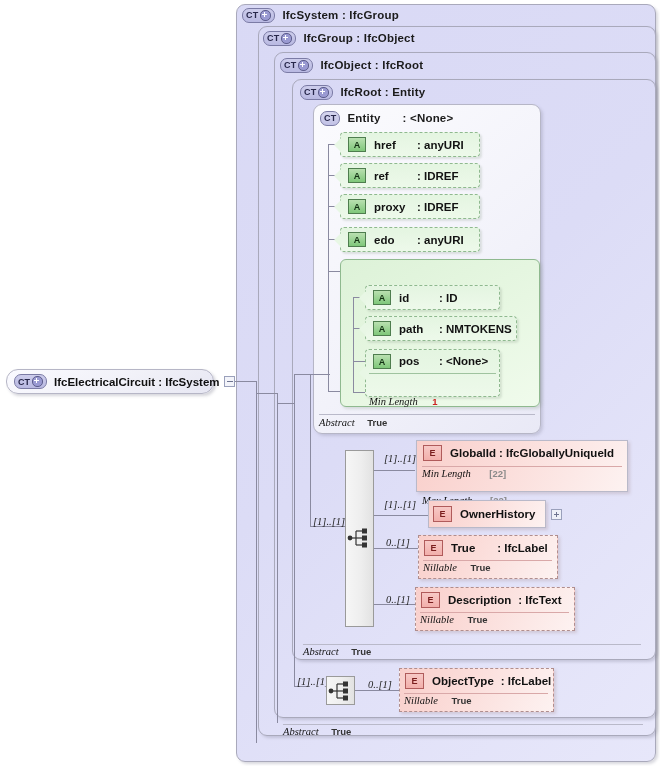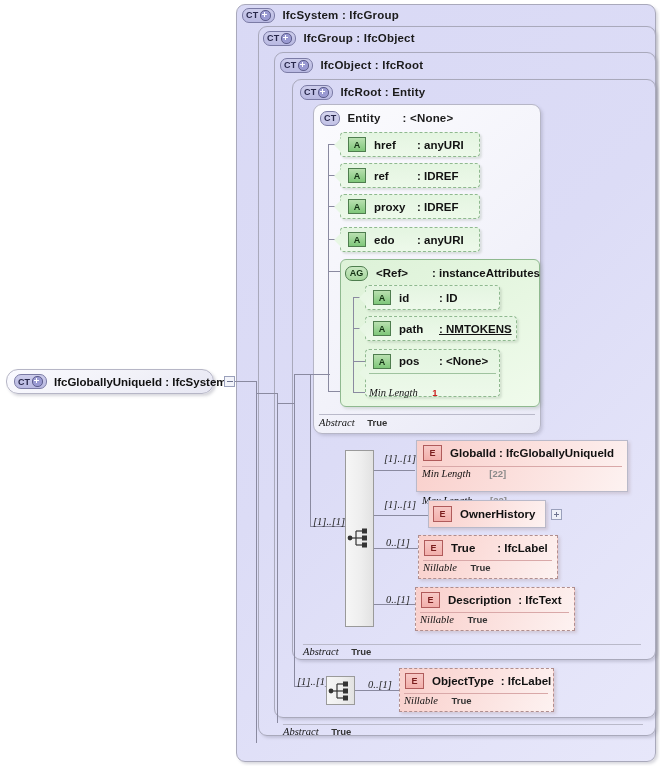--- a/index.html
+++ b/index.html
@@ -275,11 +275,6 @@
   </div>
 
   <div class="ag-panel" style="left:340px;top:259px;width:200px;height:148px;"></div>
-  <div class="ag-head" style="left:345px;top:263px;height:20px;">
-    <span class="ag-ico">AG</span>
-    <span class="nm">&lt;Ref&gt;</span>
-    <span class="nm" style="margin-left:24px;">: instanceAttributes</span>
-  </div>
 
   <div class="ln v" style="left:353px;top:297px;width:1px;height:95px;"></div>
   <div class="ln h" style="left:353px;top:297px;width:12px;height:1px;"></div>

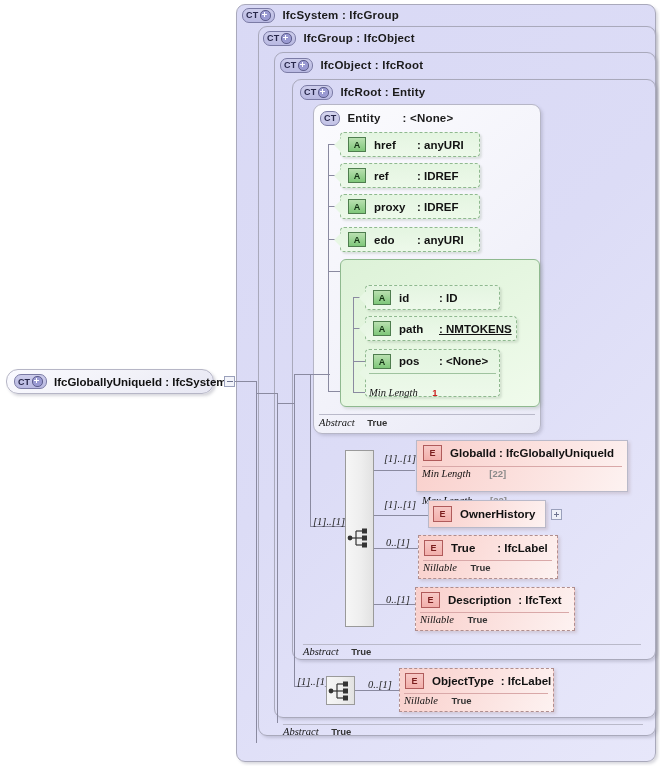--- a/index.html
+++ b/index.html
@@ -291,7 +291,7 @@
   <div class="attr" style="left:365px;top:316px;width:152px;height:25px;">
     <span class="a-ico">A</span>
     <span class="a-name">path</span>
-    <span class="a-type" style="left:73px;text-decoration:underline;">: NMTOKENS</span>
+    <span class="a-type" style="left:73px;">: NMTOKENS</span>
   </div>
 
   <div class="attr" style="left:365px;top:349px;width:135px;height:48px;align-items:flex-start;padding-top:4px;">

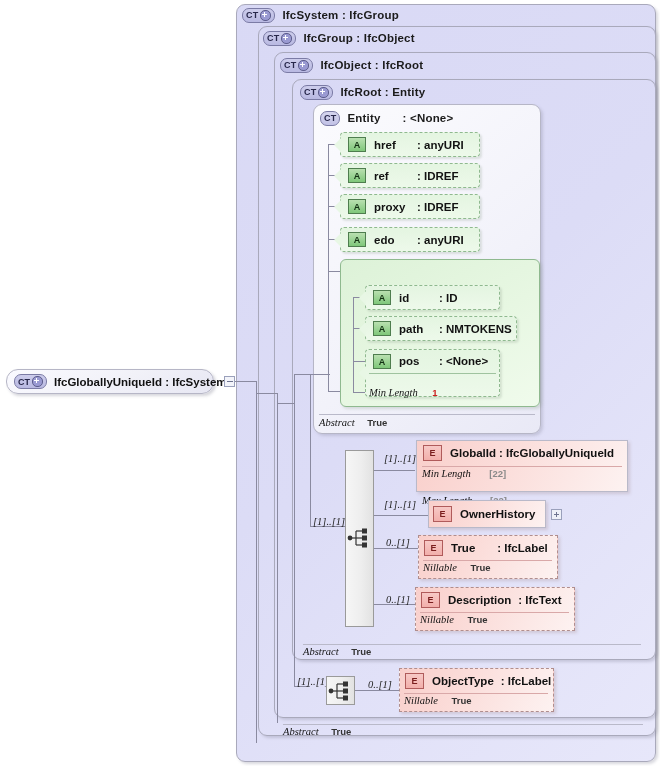--- a/index.html
+++ b/index.html
@@ -313,7 +313,7 @@
 
   <div class="root-node" style="left:6px;top:369px;width:208px;height:25px;">
     <span class="badge">CT<i class="pl"></i></span>
-    <span class="nm">IfcGloballyUniqueId : IfcSystem</span>
+    <span class="nm">IfcElectricalCircuit : IfcSystem</span>
   </div>
   <div class="minusbox" style="left:224px;top:376px;"></div>
   <div class="ln h" style="left:235px;top:381px;width:21px;height:1px;"></div>

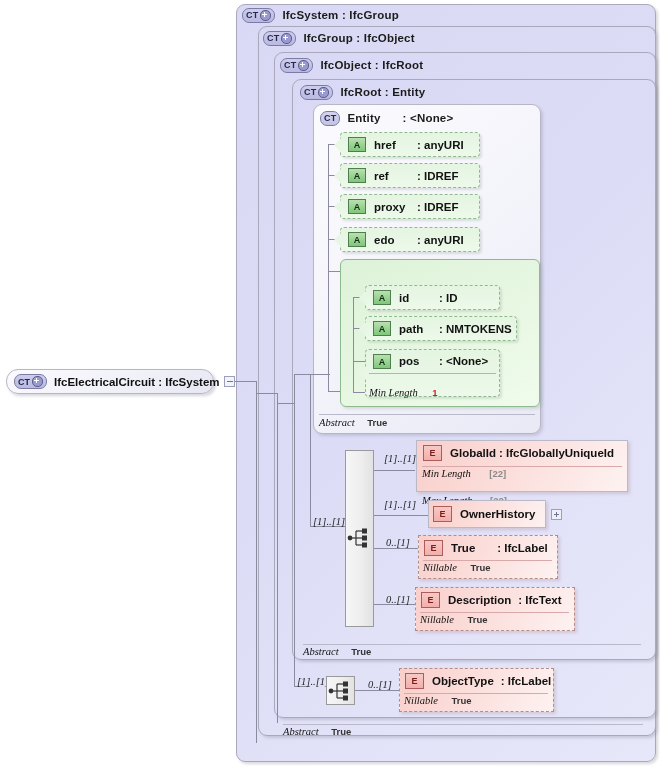--- a/index.html
+++ b/index.html
@@ -300,7 +300,7 @@
     <span class="a-type" style="left:73px;top:5px;">: &lt;None&gt;</span>
   </div>
   <div class="hr g" style="left:369px;top:373px;width:127px;"></div>
-  <div class="facet" style="left:369px;top:387px;">
+  <div class="facet" style="left:369px;top:396px;">
     <span class="lbl">Min Length</span>
     <span class="val red" style="margin-left:12px;">1</span>
   </div>

